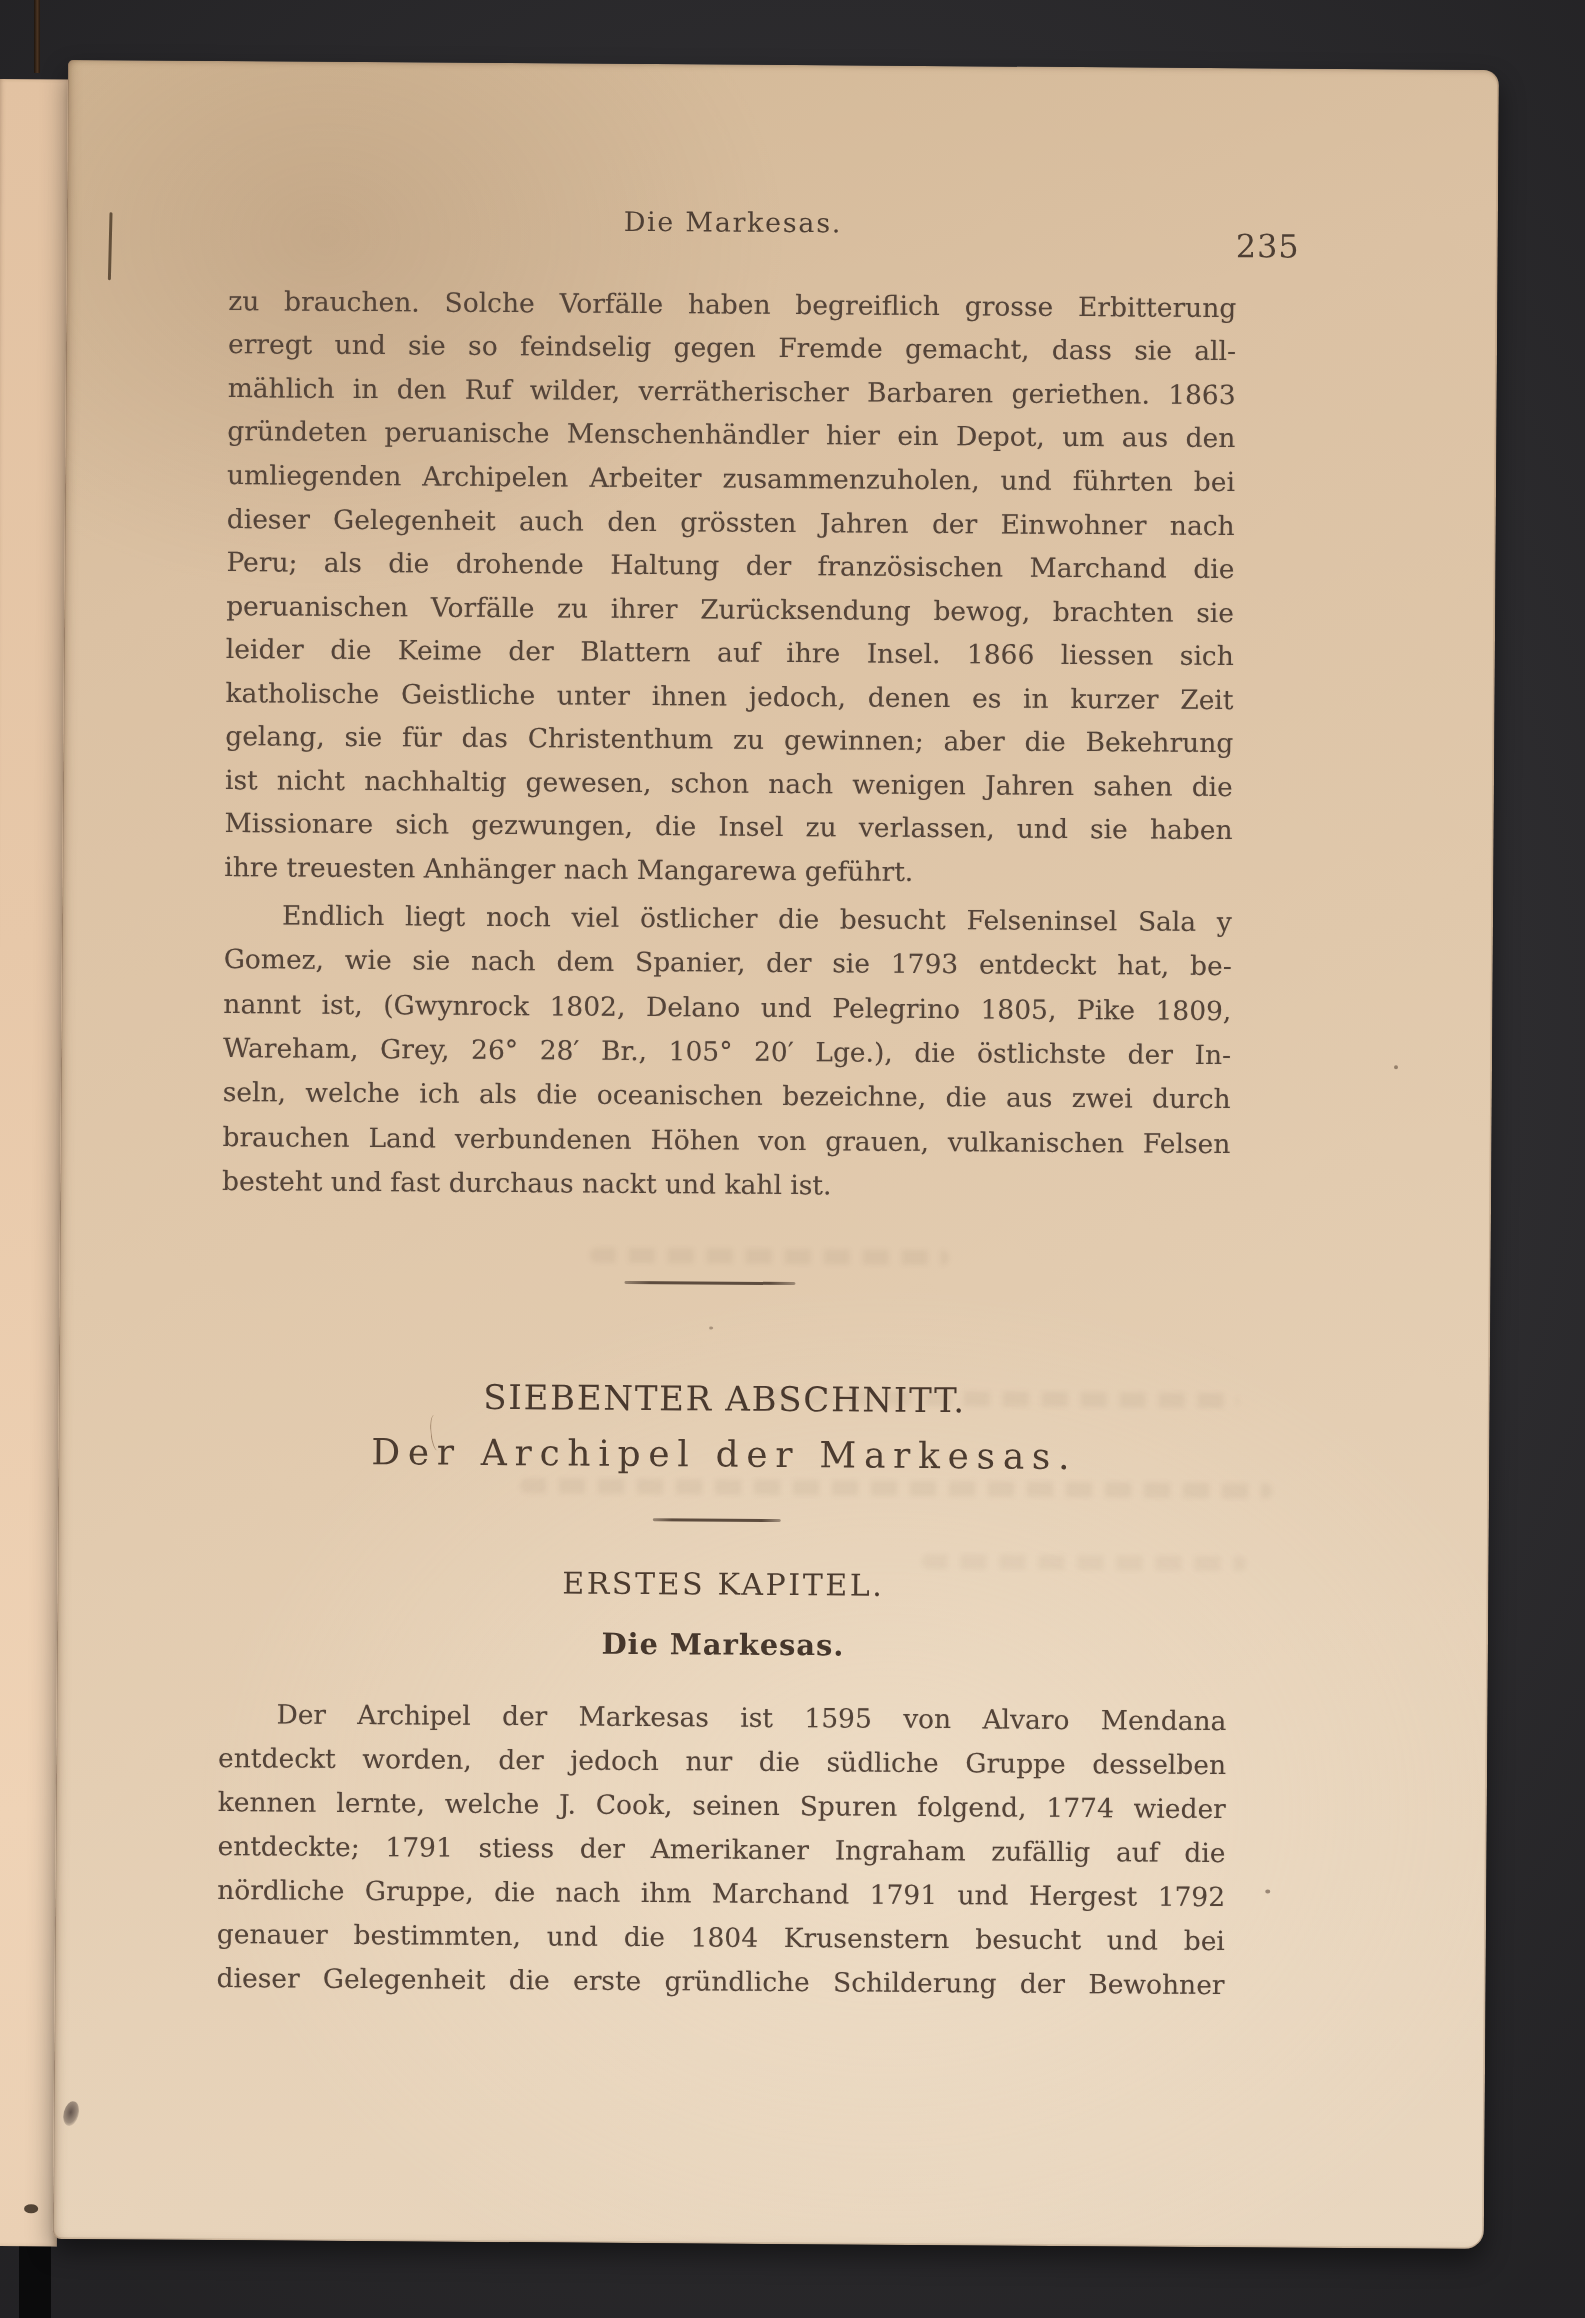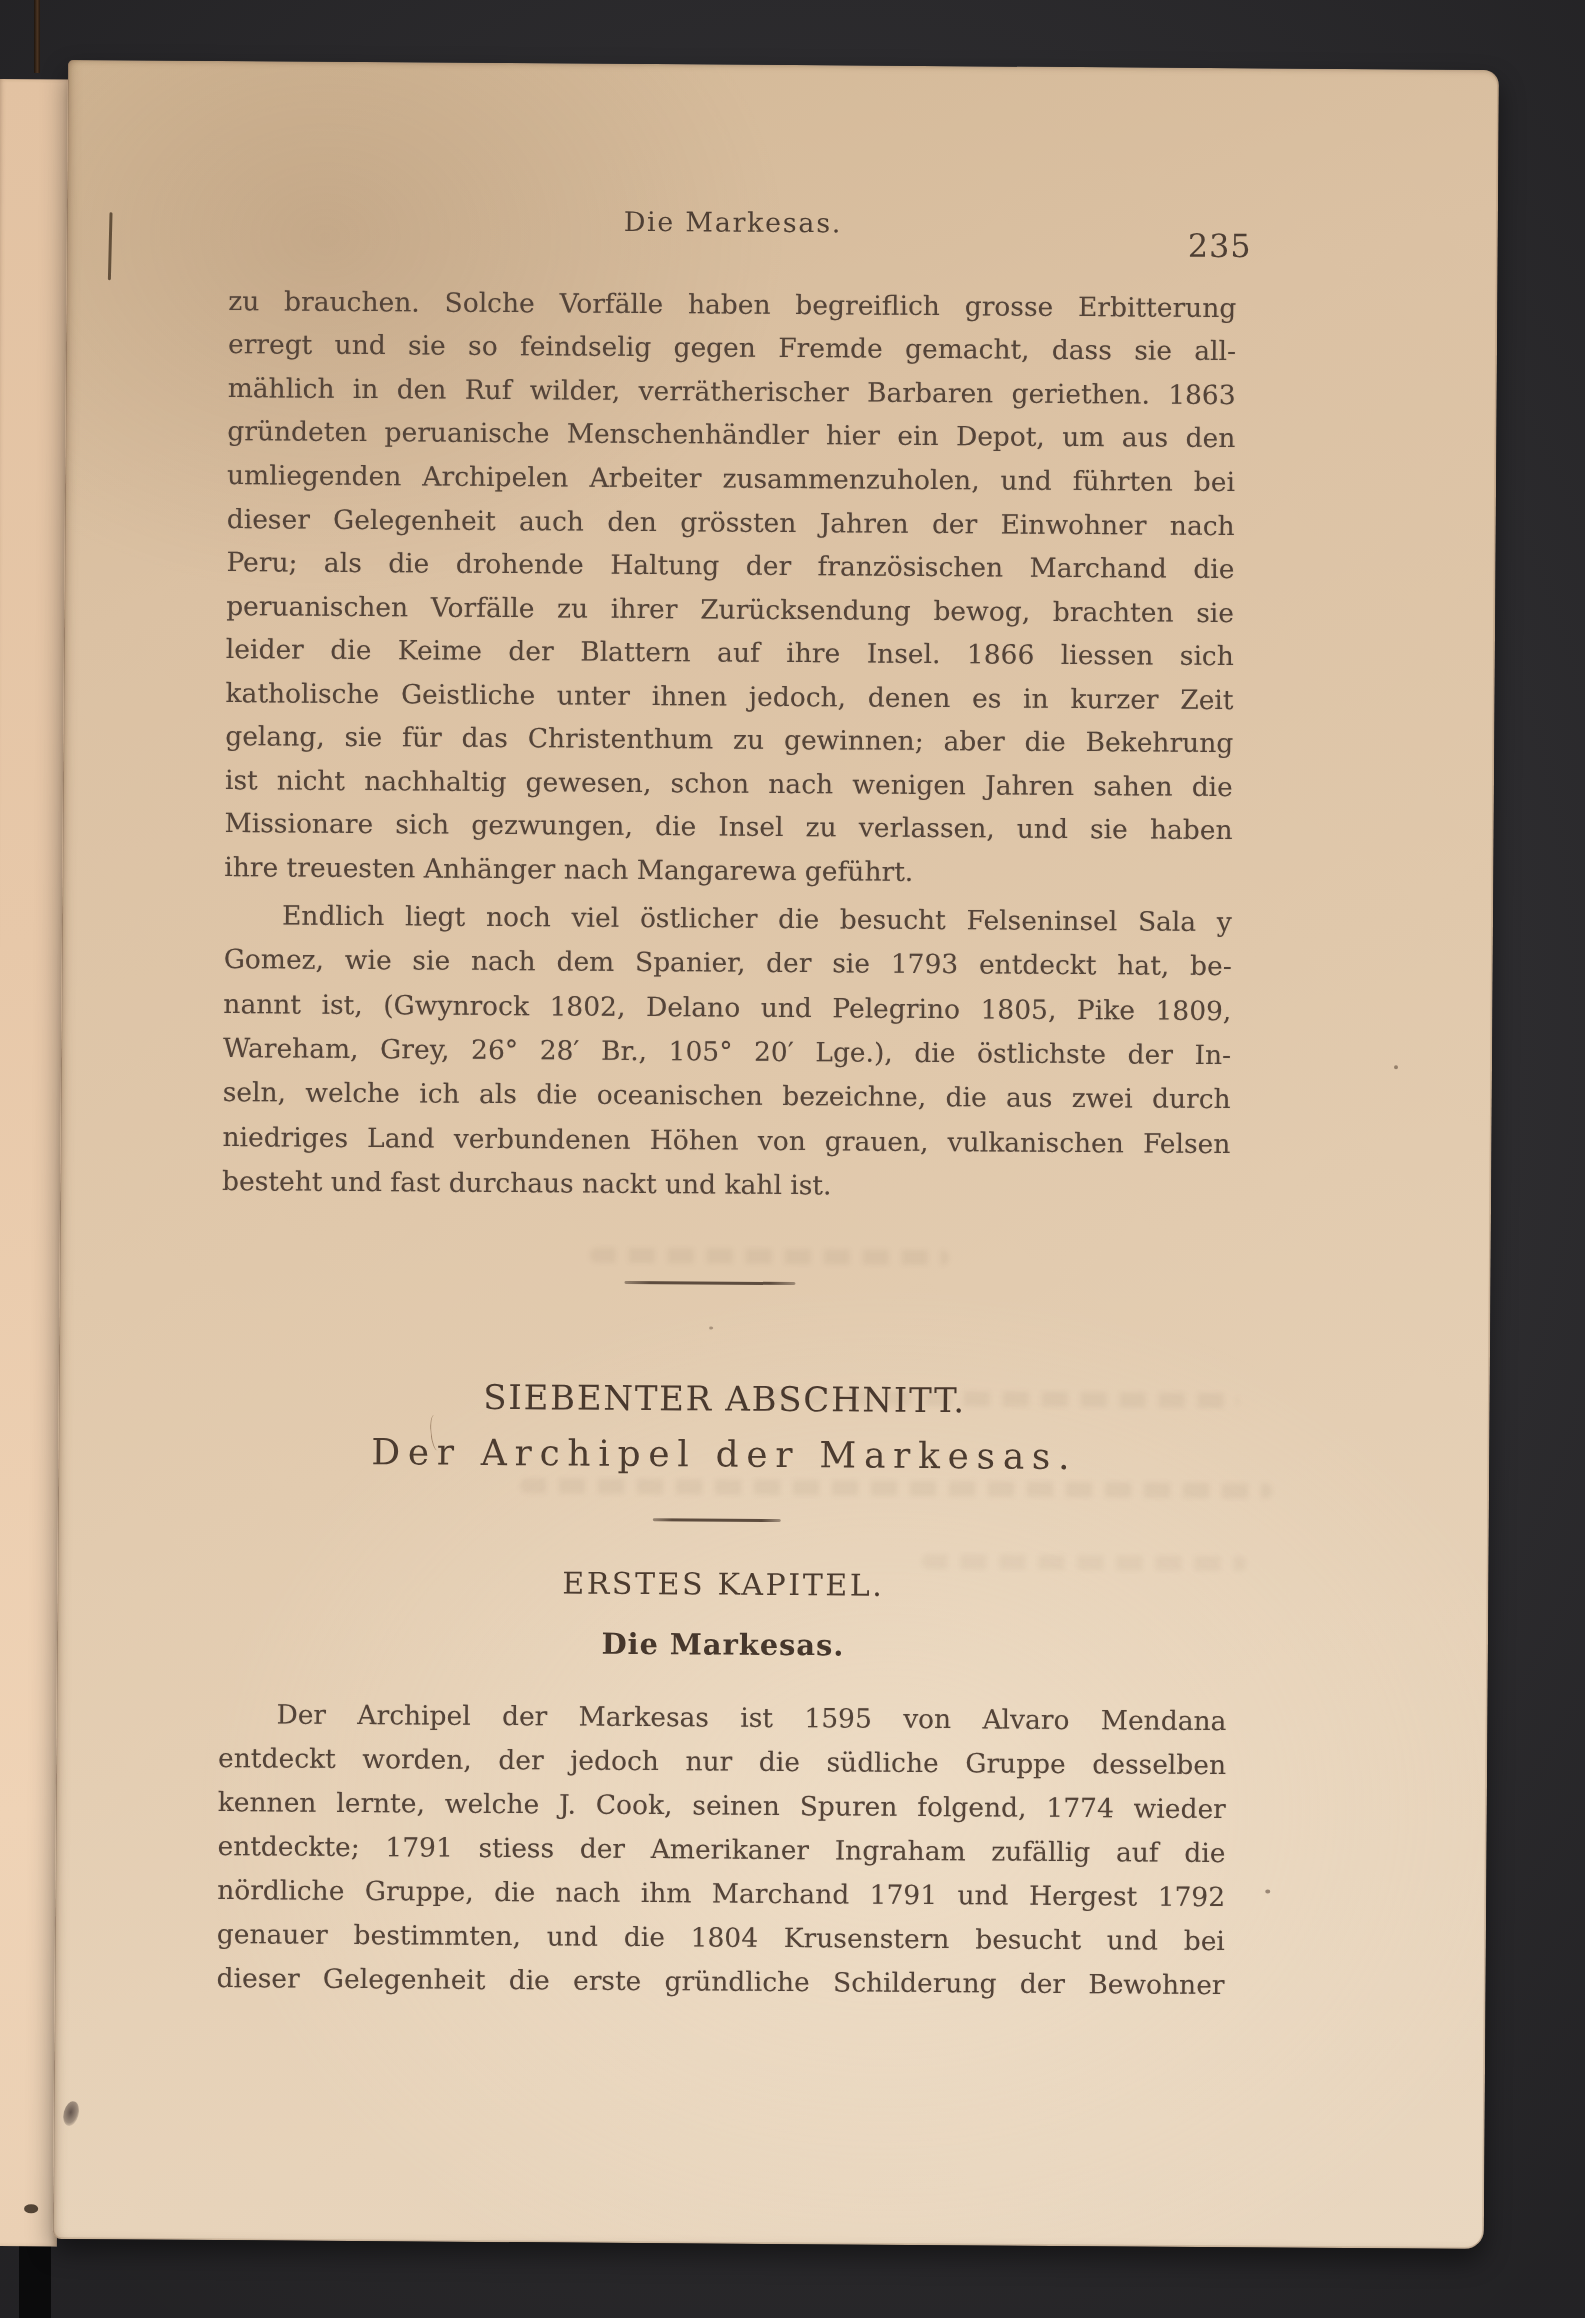--- a/index.html
+++ b/index.html
@@ -57,7 +57,7 @@
     font-size:27px;line-height:31px;letter-spacing:1.7px;color:#4e3f34;
   }
   .page-number{
-    position:absolute;left:1120px;top:159px;font-size:32px;color:#4e3f34;letter-spacing:0.9px;
+    position:absolute;left:1168px;top:159px;font-size:32px;color:#4e3f34;letter-spacing:0.9px;
   }
   .line{
     position:absolute;left:161px;width:1008px;height:43px;line-height:43px;

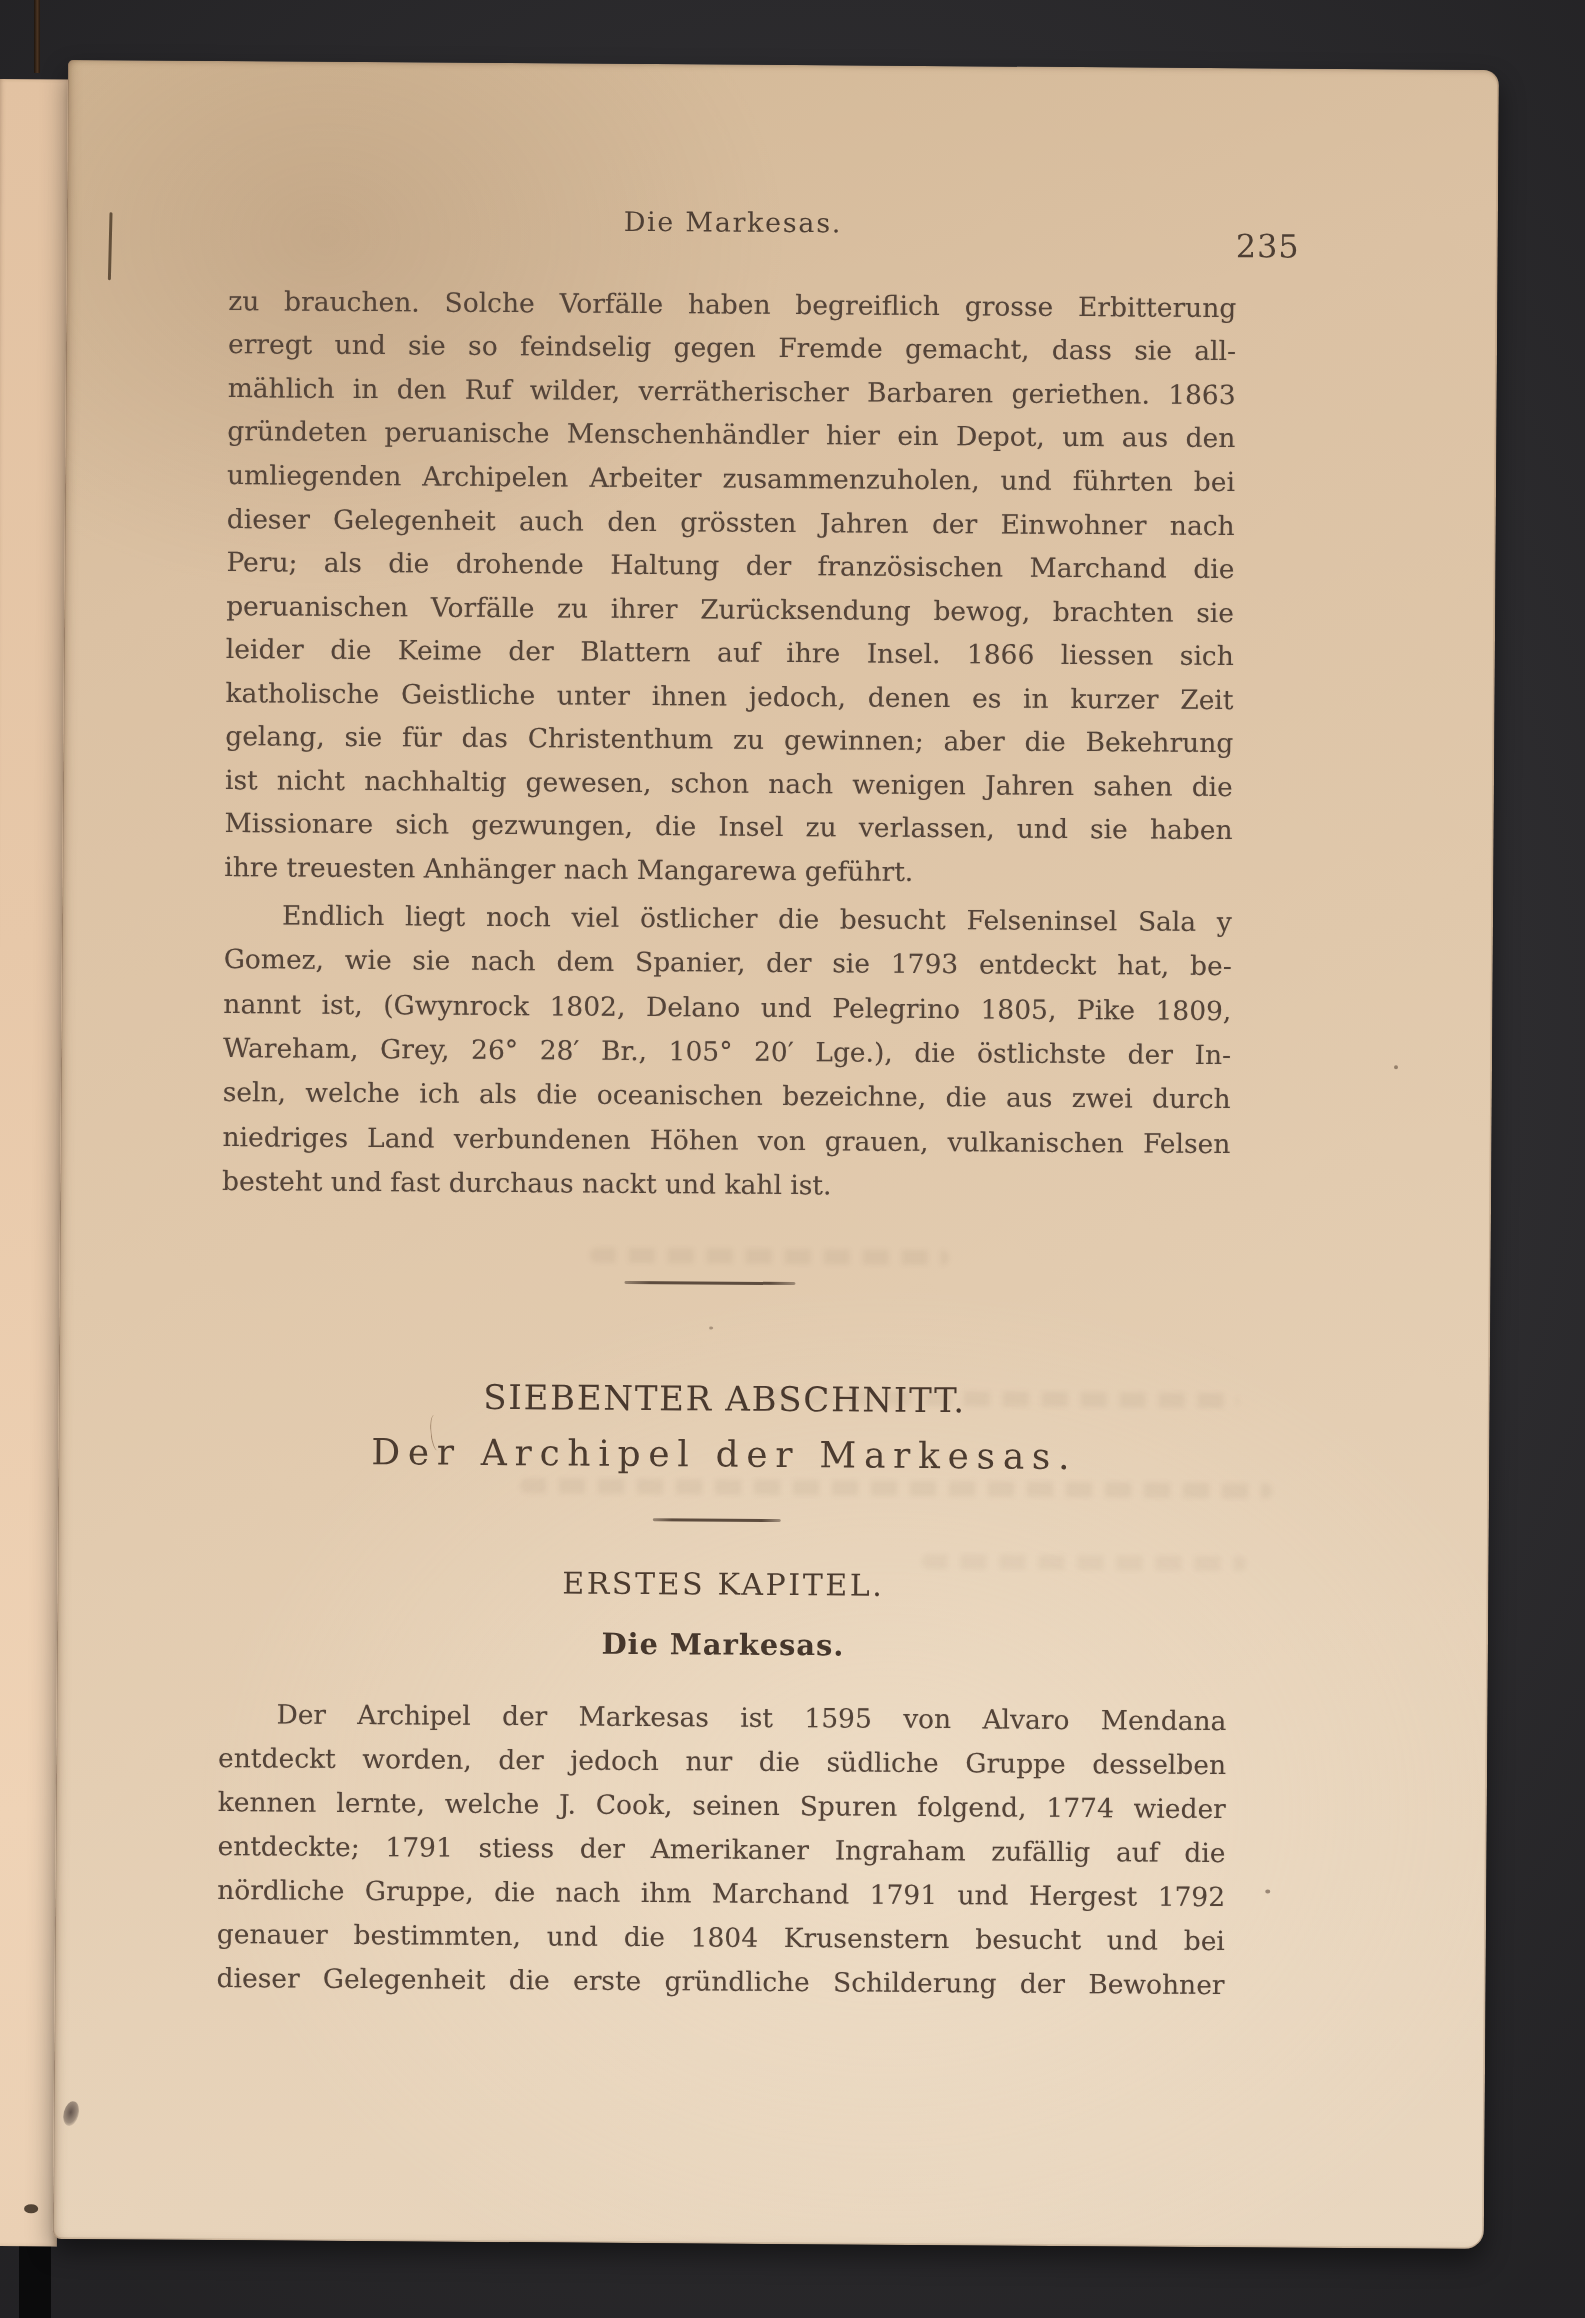--- a/index.html
+++ b/index.html
@@ -348,7 +348,7 @@
         <span>durch</span>
       </div>
       <div class="line just" style="top: 1054px;">
-        <span>niedriges</span>
+        <span>brauchen</span>
         <span>Land</span>
         <span>verbundenen</span>
         <span>Höhen</span>

